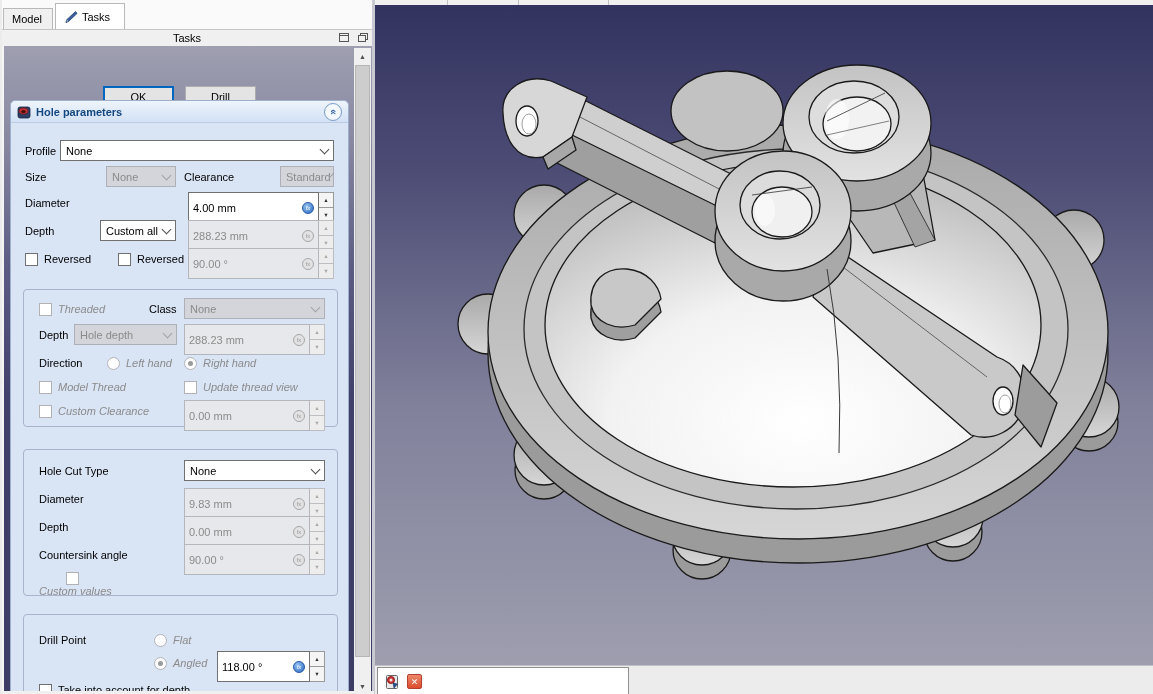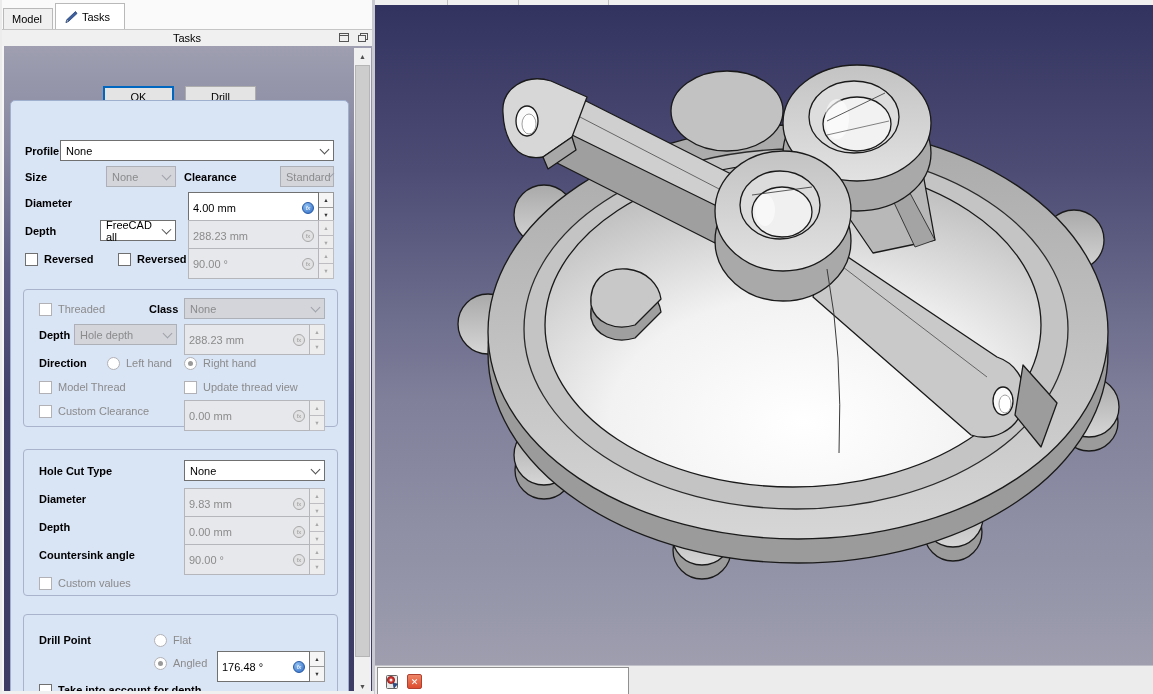--- a/index.html
+++ b/index.html
@@ -108,6 +108,17 @@
       <button class="btn cancel">Drill</button>
 
       <div class="hpanel">
+        <div class="hheader">
+          <svg width="14" height="14" viewBox="0 0 14 14">
+            <rect x="1" y="2" width="12" height="11" rx="2" fill="#2c3e66" stroke="#1a2742" stroke-width="0.8"></rect>
+            <ellipse cx="6.5" cy="6" rx="4.5" ry="3" fill="#c23333" stroke="#7a1515" stroke-width="0.7"></ellipse>
+            <ellipse cx="6.5" cy="6.4" rx="2.4" ry="1.5" fill="#4a0d0d"></ellipse>
+          </svg>
+          <span class="htitle">Hole parameters</span>
+          <span class="collapse">
+              <span>«</span>
+            </span>
+        </div>
 
         <div class="r" style="left:14px;top:39px;right:6px;">
           <span class="lbl">Profile</span>

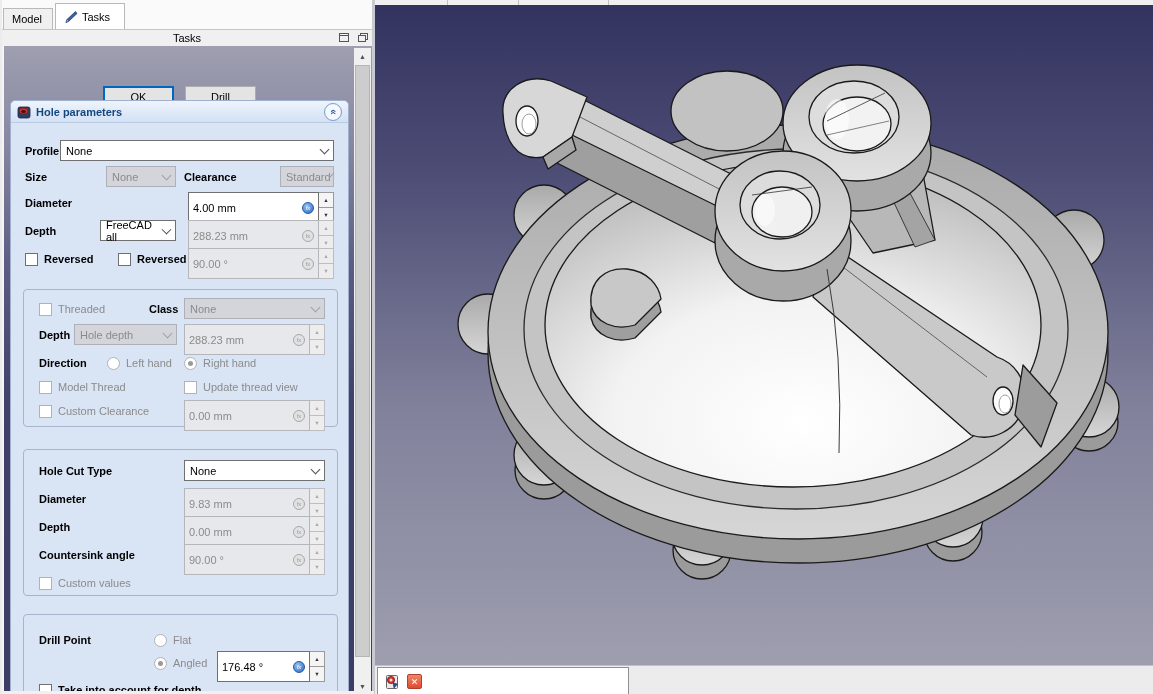--- a/index.html
+++ b/index.html
@@ -25,7 +25,7 @@
   .collapse{margin-left:auto;width:16px;height:16px;border:1px solid #7a9cc6;border-radius:50%;background:#f4f8ff;color:#2f5d9e;font-weight:bold;display:flex;align-items:center;justify-content:center;}
   .collapse span{display:inline-block;transform:rotate(90deg);font-size:10px;line-height:1;}
   .r{position:absolute;height:22px;display:flex;align-items:center;}
-  .lbl{color:#000;white-space:nowrap;font-weight:bold;}
+  .lbl{color:#000;white-space:nowrap;}
   .dis{color:#8b8b8b;}
   .combo{height:21px;background:#fff;border:1px solid #707070;display:flex;align-items:center;padding:0 5px;box-sizing:border-box;position:absolute;}
   .combo .chev{margin-left:auto;width:6px;height:6px;border-right:1.5px solid #505050;border-bottom:1.5px solid #505050;transform:rotate(45deg);margin-top:-3px;}

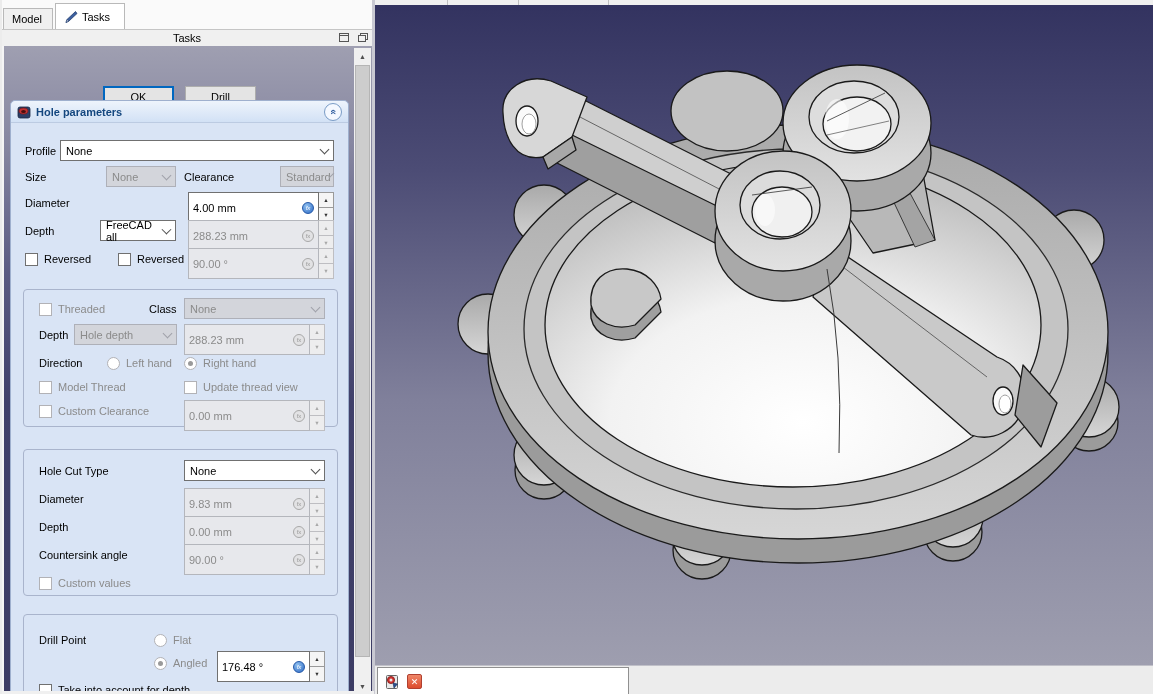--- a/index.html
+++ b/index.html
@@ -161,7 +161,7 @@
             <span class="lbl">Depth</span>
           </div>
         <div class="combo" style="left:89px;top:119px;width:76px;">
-          <span>FreeCAD all</span>
+          <span>Custom all</span>
             <span class="chev"></span>
         </div>
         <div class="spin off" style="left:177px;top:119px;width:146px;">

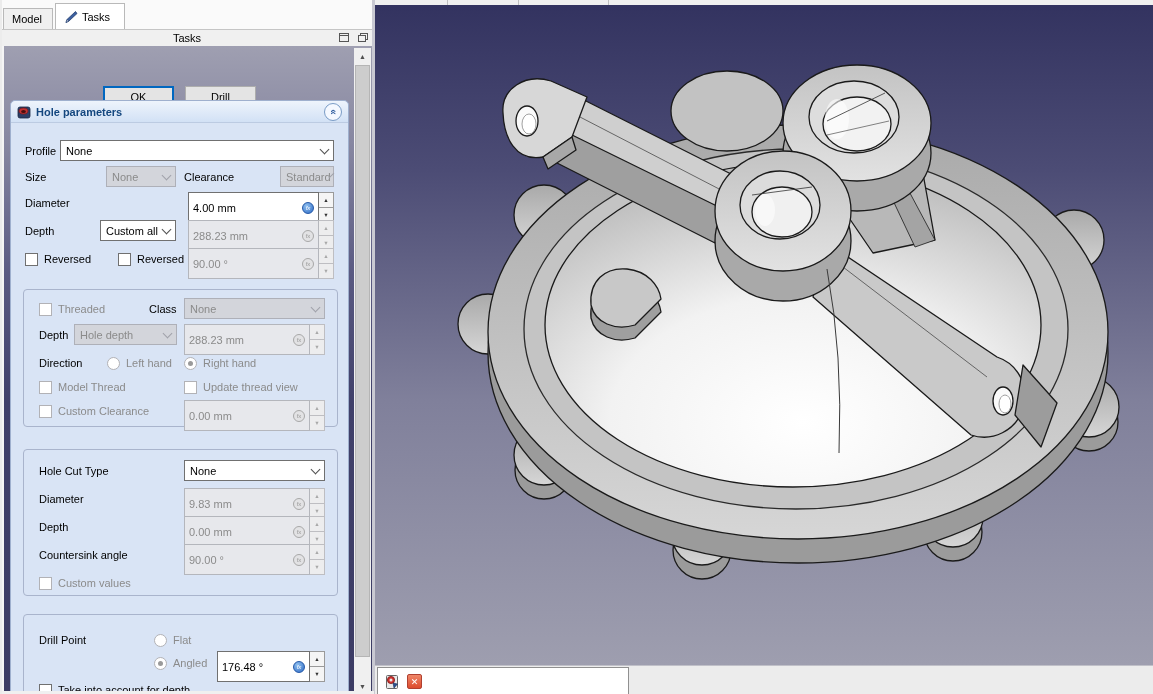--- a/index.html
+++ b/index.html
@@ -26,7 +26,7 @@
   .collapse span{display:inline-block;transform:rotate(90deg);font-size:10px;line-height:1;}
   .r{position:absolute;height:22px;display:flex;align-items:center;}
   .lbl{color:#000;white-space:nowrap;}
-  .dis{color:#8b8b8b;}
+  .dis{color:#8b8b8b;font-style:italic;}
   .combo{height:21px;background:#fff;border:1px solid #707070;display:flex;align-items:center;padding:0 5px;box-sizing:border-box;position:absolute;}
   .combo .chev{margin-left:auto;width:6px;height:6px;border-right:1.5px solid #505050;border-bottom:1.5px solid #505050;transform:rotate(45deg);margin-top:-3px;}
   .combo.off{background:#d3d5db;border-color:#aeb0b8;color:#8b8b8b;}

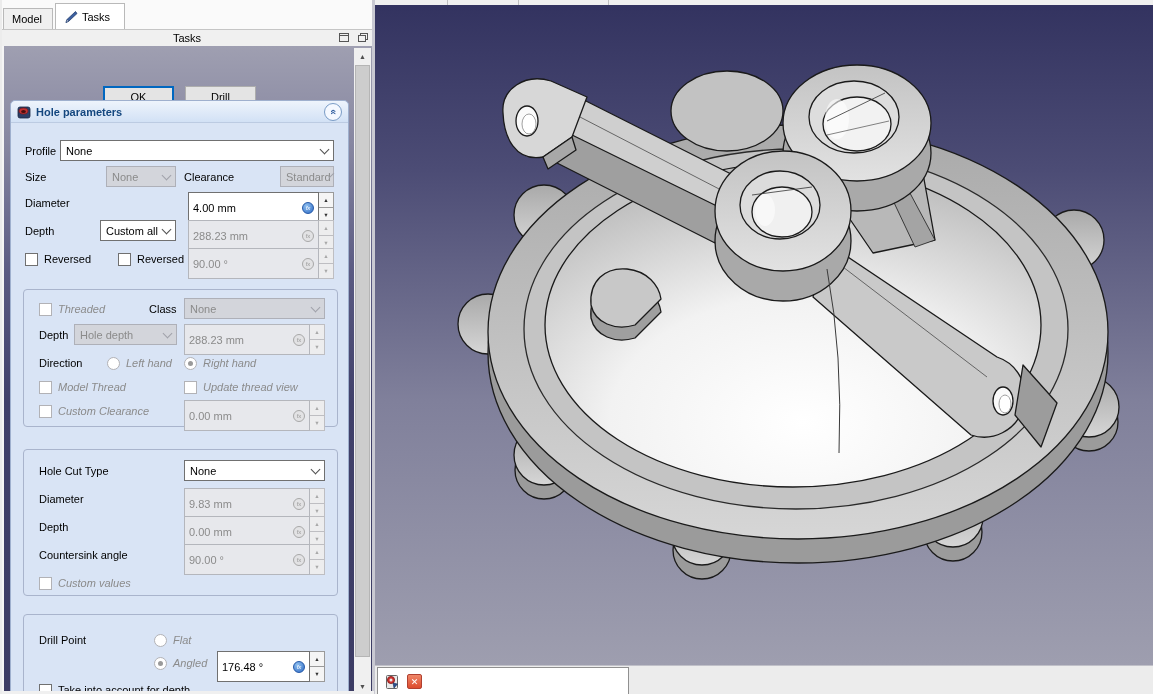--- a/index.html
+++ b/index.html
@@ -309,7 +309,7 @@
                 <span class="sb">▼</span>
               </span>
           </div>
-          <div class="r" style="left:15px;top:122px;">
+          <div class="r" style="left:15px;top:122px;flex-direction:column;">
             <span class="cb off"></span>
             <span class="dis">Custom values</span>
           </div>

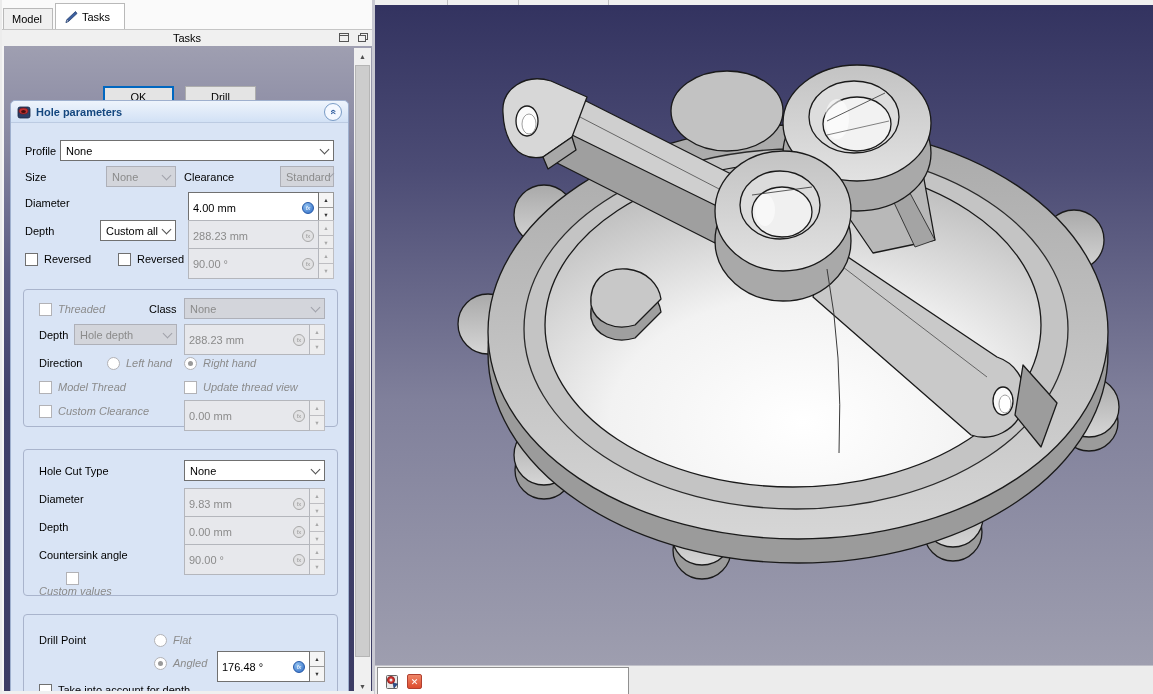--- a/index.html
+++ b/index.html
@@ -329,7 +329,7 @@
           </div>
           <div class="spin" style="left:193px;top:36px;width:108px;">
             <span class="sfield">
-                <span class="val">176.48 °</span>
+                <span class="val">118.00 °</span>
               <span class="fx">fx</span>
               </span>
             <span class="sbtns">

